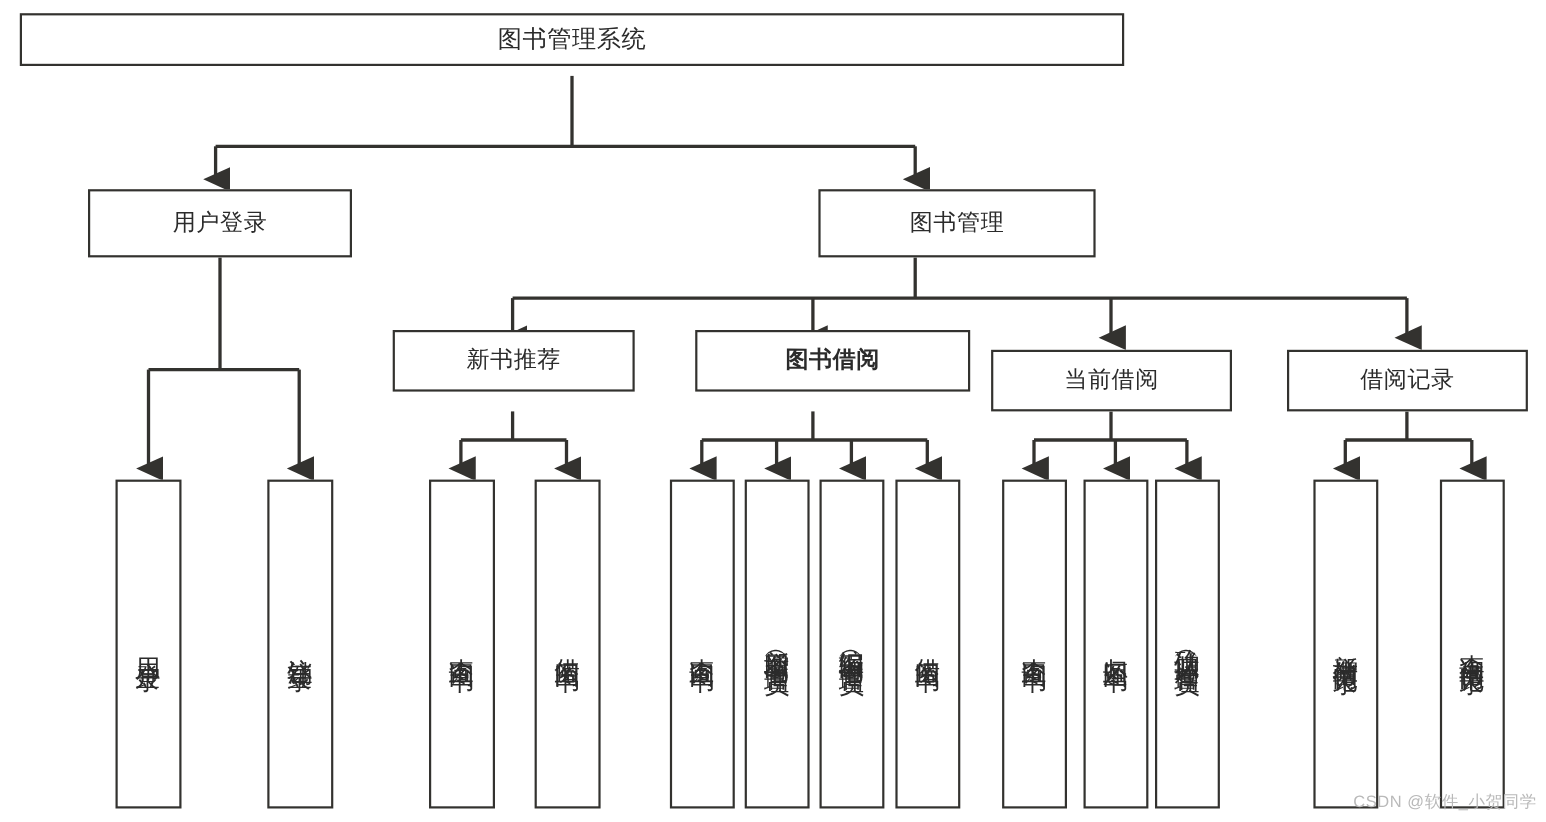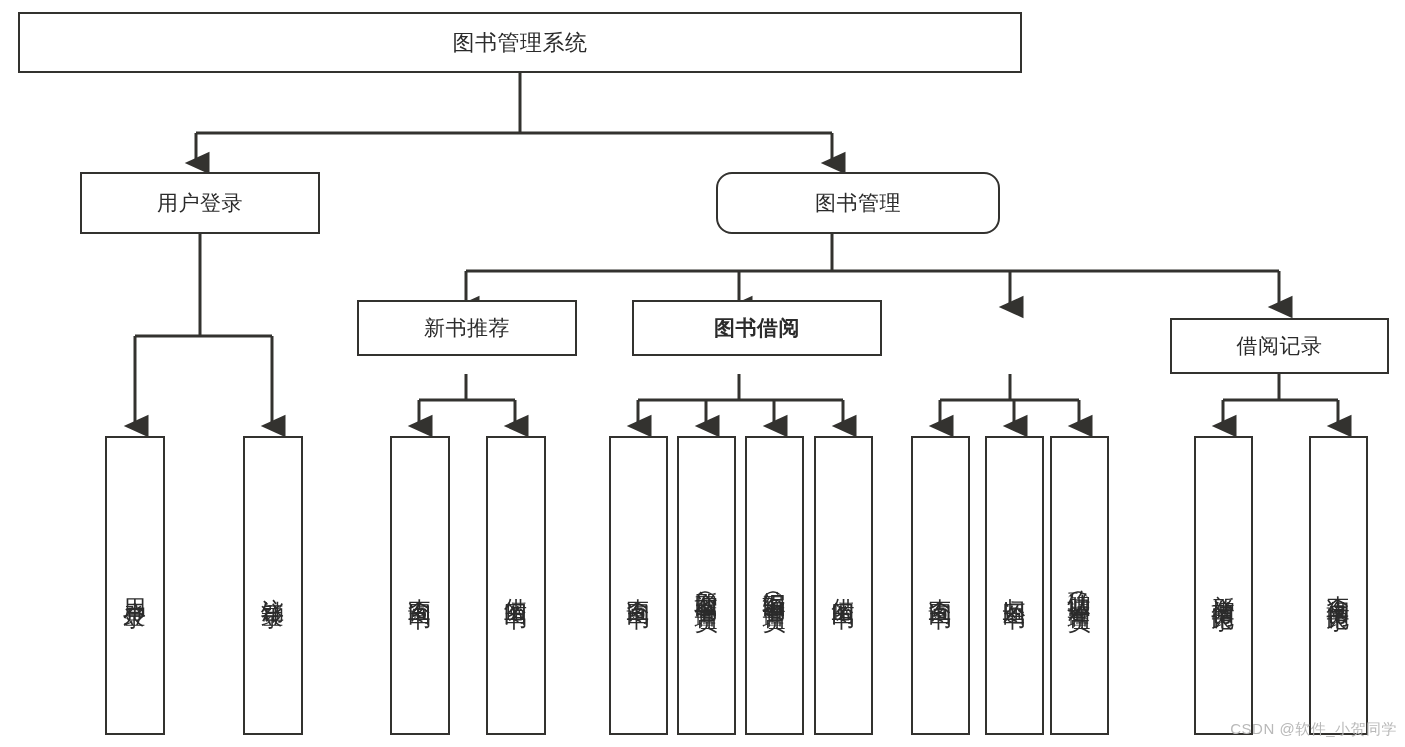--- a/index.html
+++ b/index.html
@@ -132,7 +132,7 @@
     </g>
   </svg>
 
-  <div class="node h-node" id="n-root" style="left:18px; top:12px; width:1004px; height:61px;justify-content:center;">
+  <div class="node h-node" id="n-root" style="left:18px; top:12px; width:1004px; height:48px;justify-content:center;">
     <span class="lbl">图书管理系统</span>
   </div>
 

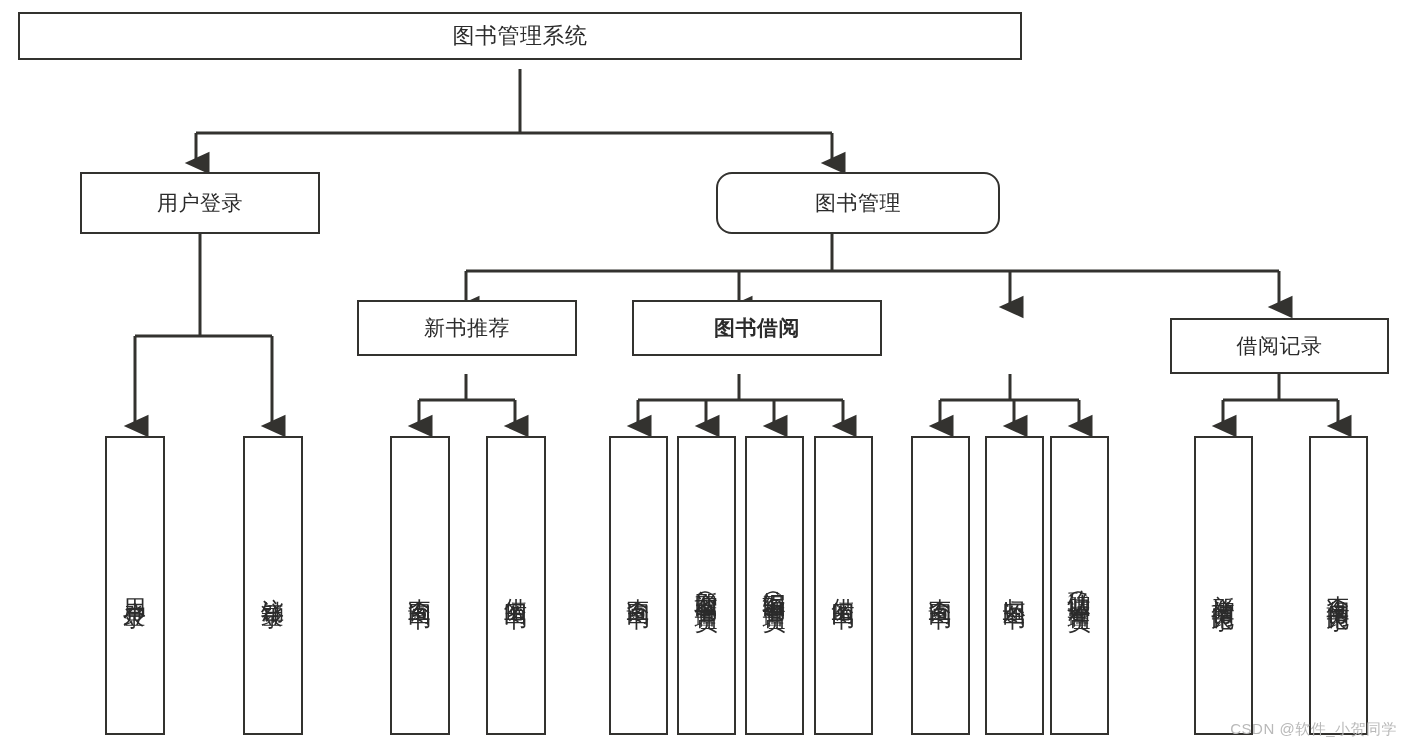--- a/index.html
+++ b/index.html
@@ -139,7 +139,7 @@
   <div class="node h-node" style="left:80px; top:172px; width:240px; height:62px;">
     <span class="lbl">用户登录</span>
   </div>
-  <div class="node h-node" style="left:716px; top:172px; width:284px; height:62px;border-radius:16px;">
+  <div class="node h-node" style="left:744px; top:172px; width:252px; height:62px;">
     <span class="lbl">图书管理</span>
   </div>
 

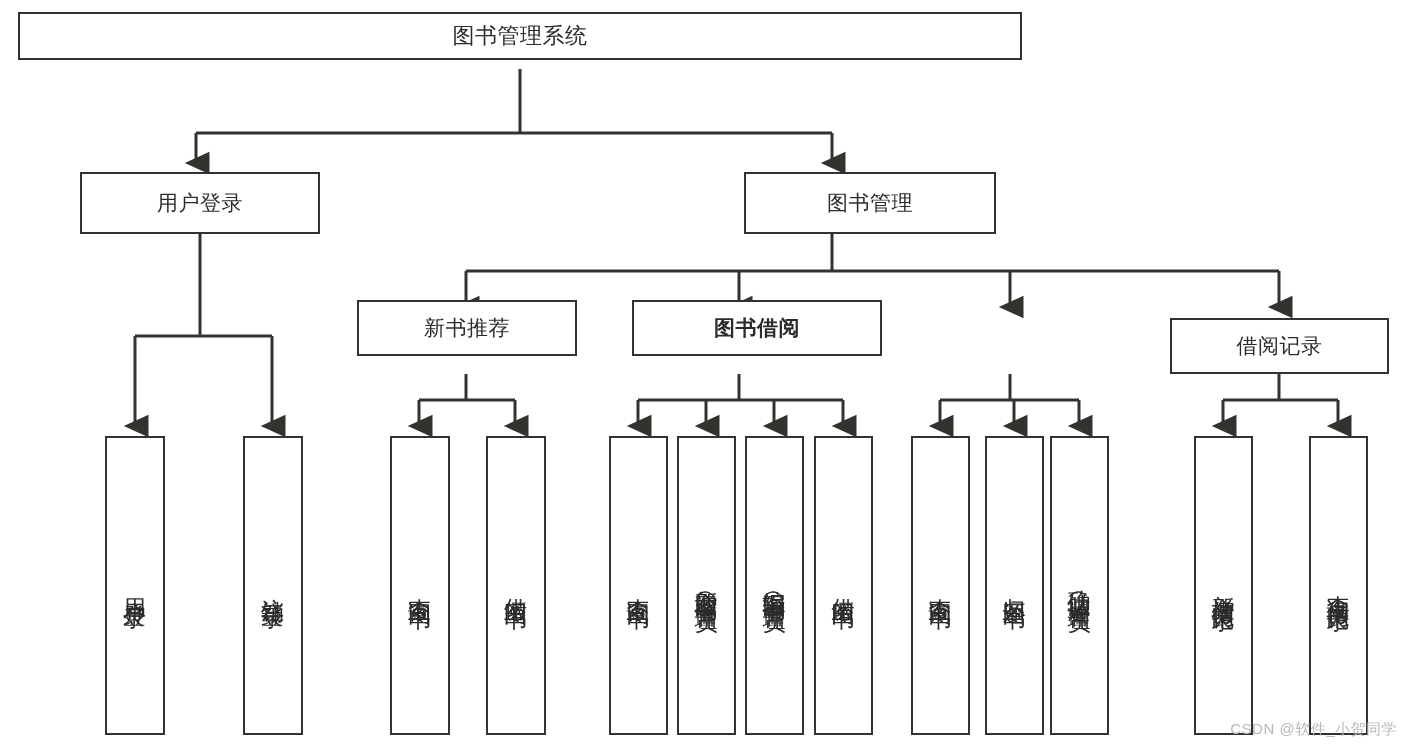--- a/index.html
+++ b/index.html
@@ -149,6 +149,9 @@
   <div class="node h-node" style="left:632px; top:300px; width:250px; height:56px;font-weight:bold;">
     <span class="lbl">图书借阅</span>
   </div>
+  <div class="node h-node" style="left:901px; top:318px; width:219px; height:56px;">
+    <span class="lbl">当前借阅</span>
+  </div>
   <div class="node h-node" style="left:1170px; top:318px; width:219px; height:56px;align-items:center;">
     <span class="lbl">借阅记录</span>
   </div>

